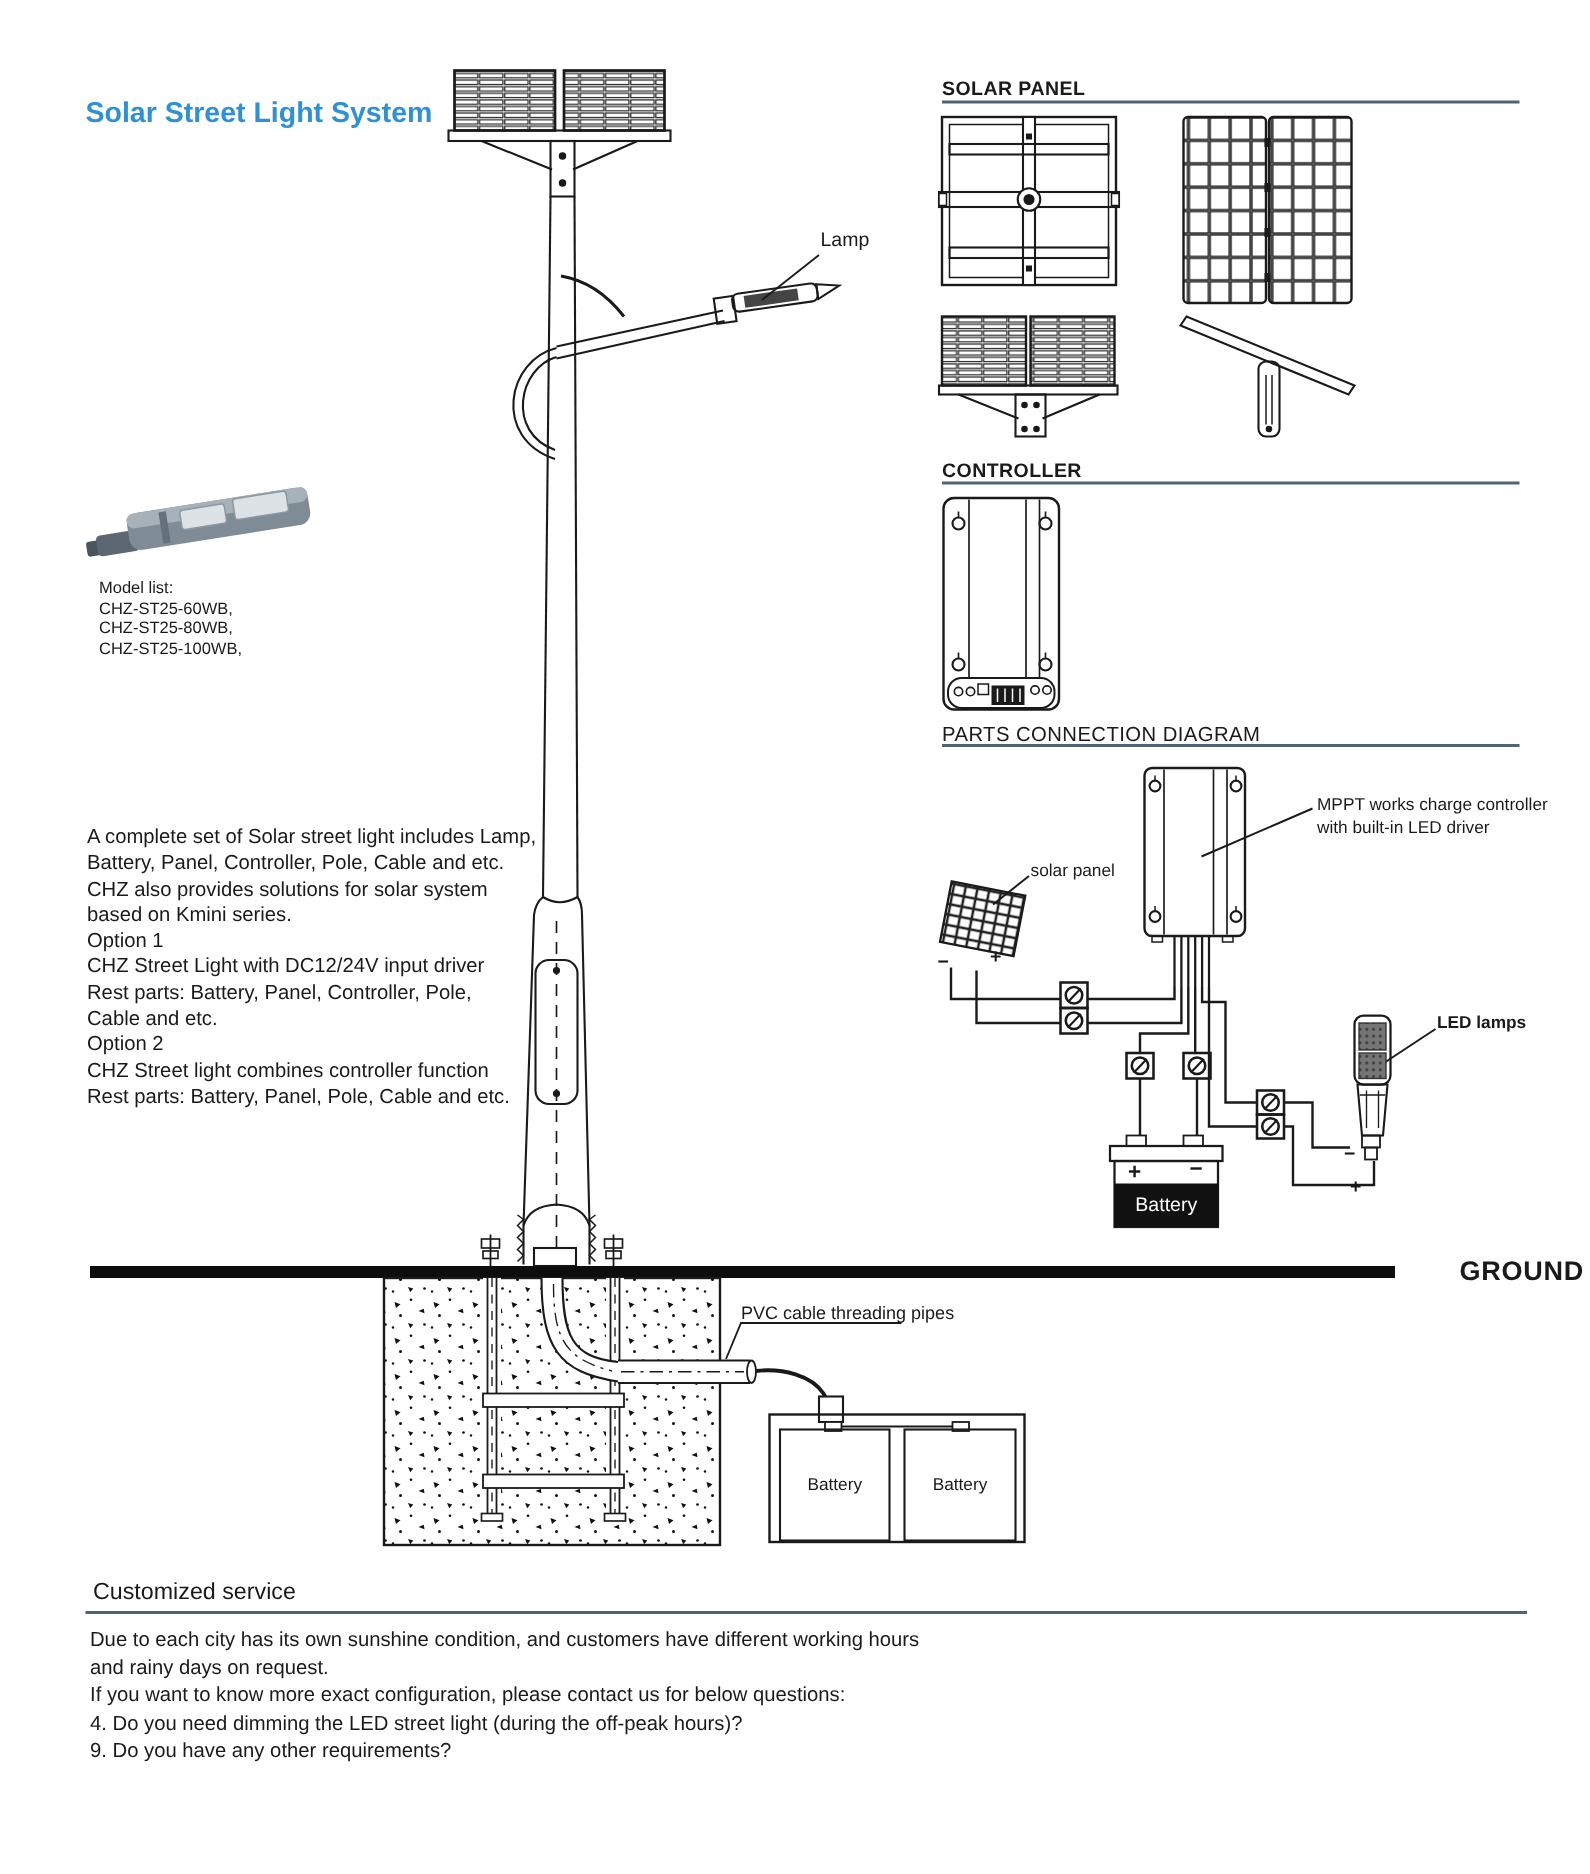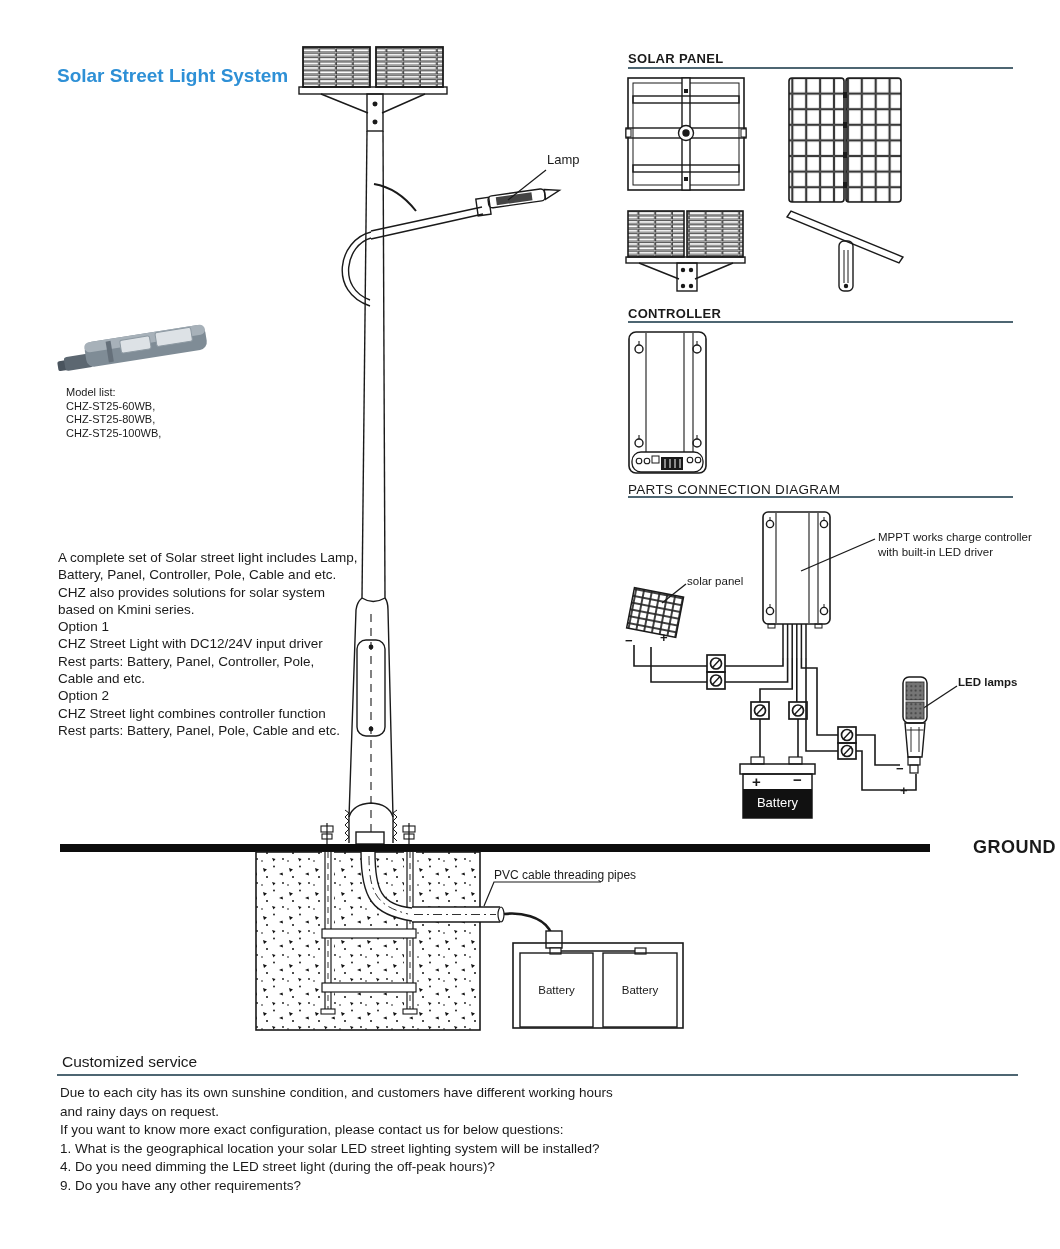--- a/index.html
+++ b/index.html
@@ -363,7 +363,6 @@
     <div>Due to each city has its own sunshine condition, and customers have different working hours</div>
     <div>and rainy days on request.</div>
     <div>If you want to know more exact configuration, please contact us for below questions:</div>
-    <div>1. What is the geographical location your solar LED street lighting system will be installed?</div>
     <div>4. Do you need dimming the LED street light (during the off-peak hours)?</div>
     <div>9. Do you have any other requirements?</div>
   </div>

